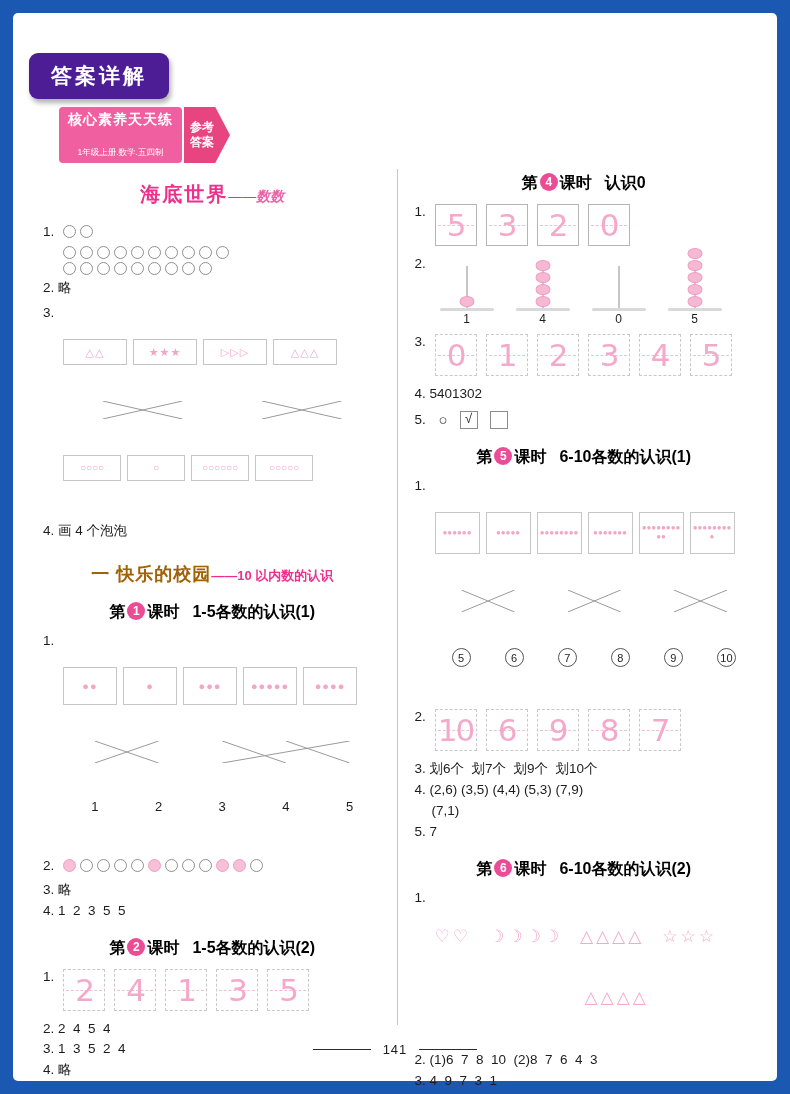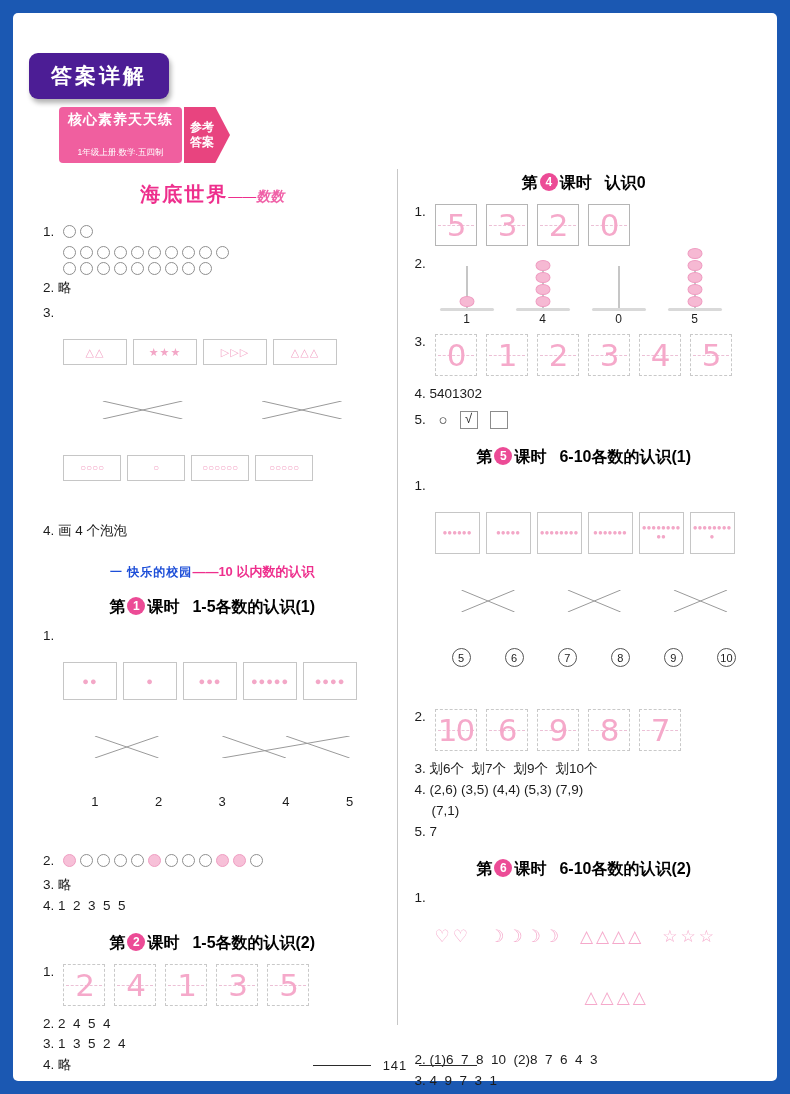--- a/index.html
+++ b/index.html
@@ -39,7 +39,7 @@
   .unit-dash{color:#ee2f8d;font-size:14px;}
   .unit-sub{color:#f062a8;font-size:14px;font-style:italic;font-weight:bold;}
   .section-title{text-align:center;margin:20px 0 6px;}
-  .unit-main2{color:#1d4ed8;font-weight:bold;font-size:12px;letter-spacing:1px;}
+  .unit-main2{color:#a16207;font-weight:bold;font-size:18px;letter-spacing:1px;}
   .unit-sub2{color:#ee2f8d;font-size:13px;font-weight:bold;}
 
   .lesson-h{text-align:center;font-weight:bold;font-size:16px;color:#000;margin:16px 0 8px;}

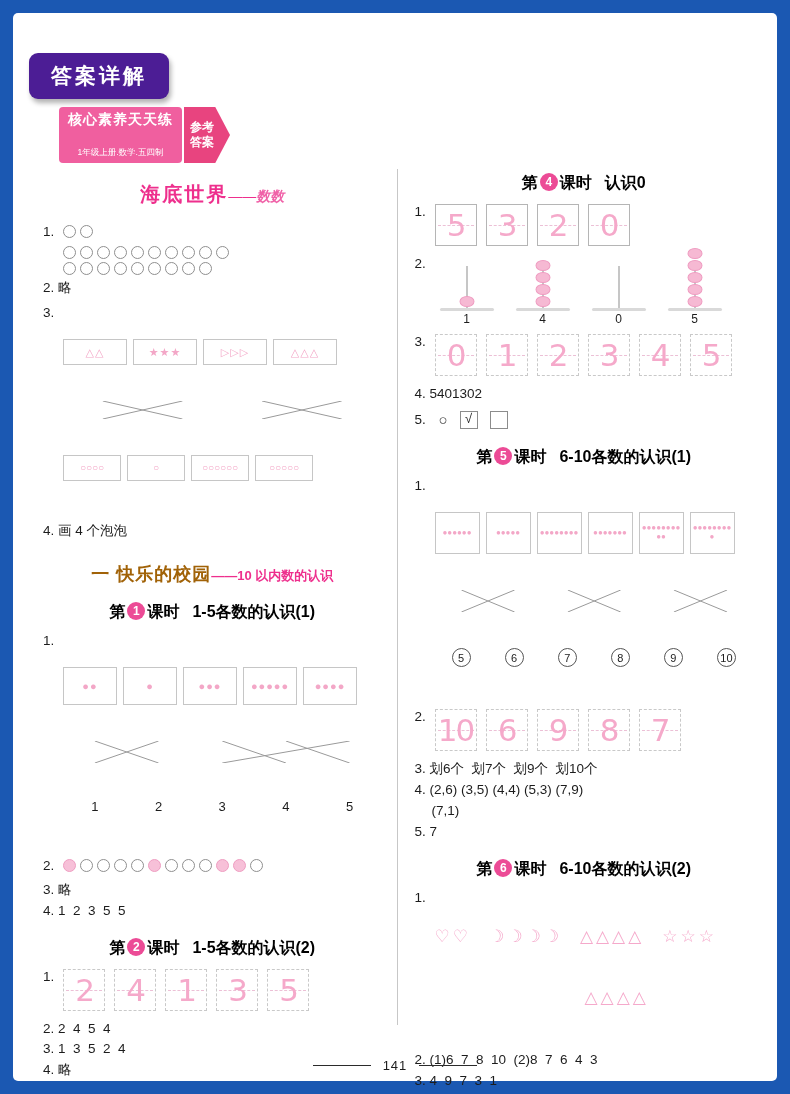--- a/index.html
+++ b/index.html
@@ -98,7 +98,7 @@
           justify-content:center;font-size:13px;margin-left:12px;box-sizing:border-box;color:#1c1c1c;}
 
   
-  .footer{position:absolute;left:0;right:0;bottom:8px;display:flex;align-items:center;justify-content:center;gap:12px;}
+  .footer{position:absolute;left:0;right:0;bottom:24px;display:flex;align-items:center;justify-content:center;gap:12px;}
   .frule{width:58px;border-top:1.5px solid #2b2b2b;}
   .pgnum{font-size:13px;color:#1c1c1c;letter-spacing:1px;}
 </style>

